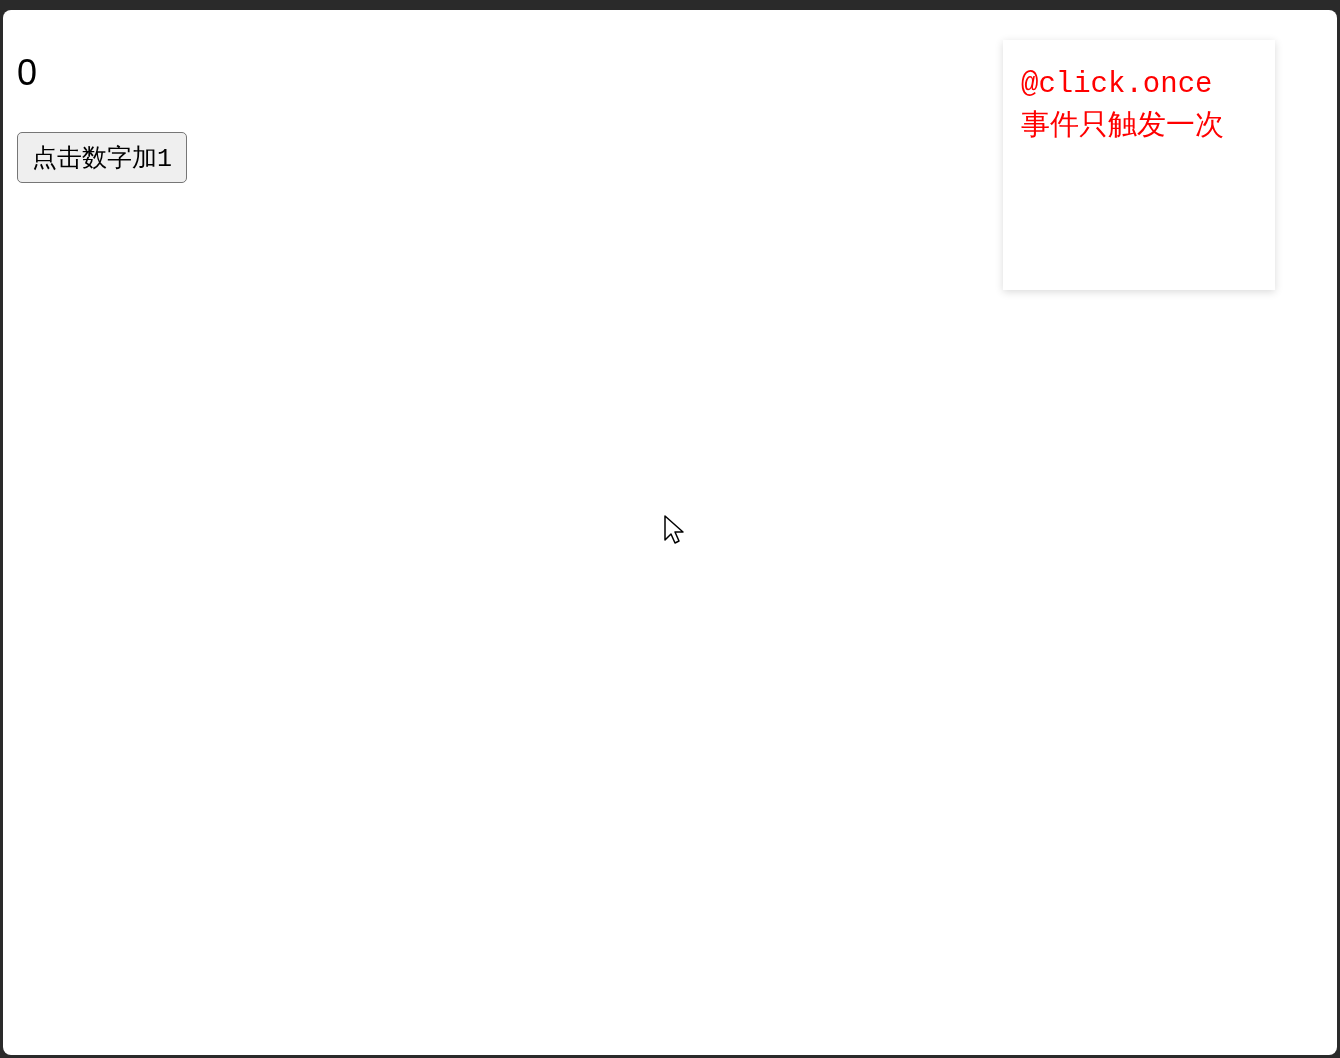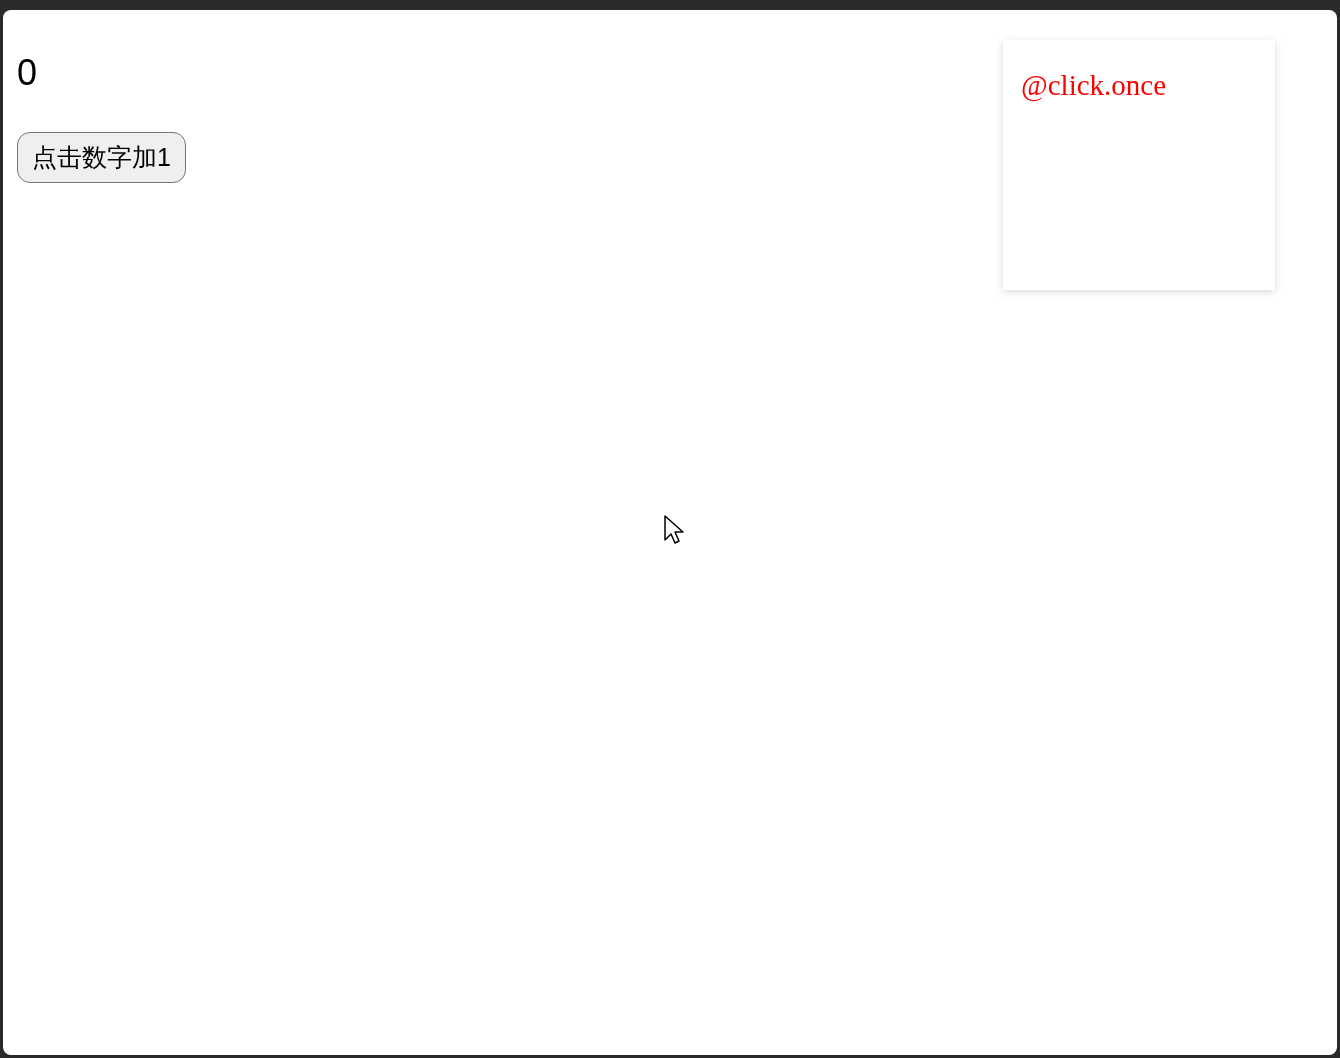--- a/index.html
+++ b/index.html
@@ -60,7 +60,7 @@
       color: #ff0000;
       font-size: 29px;
       line-height: 1.45;
-      font-family: Liberation Serif, serif;
+      font-family: Liberation Mono, monospace;
     }
     .cursor-icon {
       position: absolute;

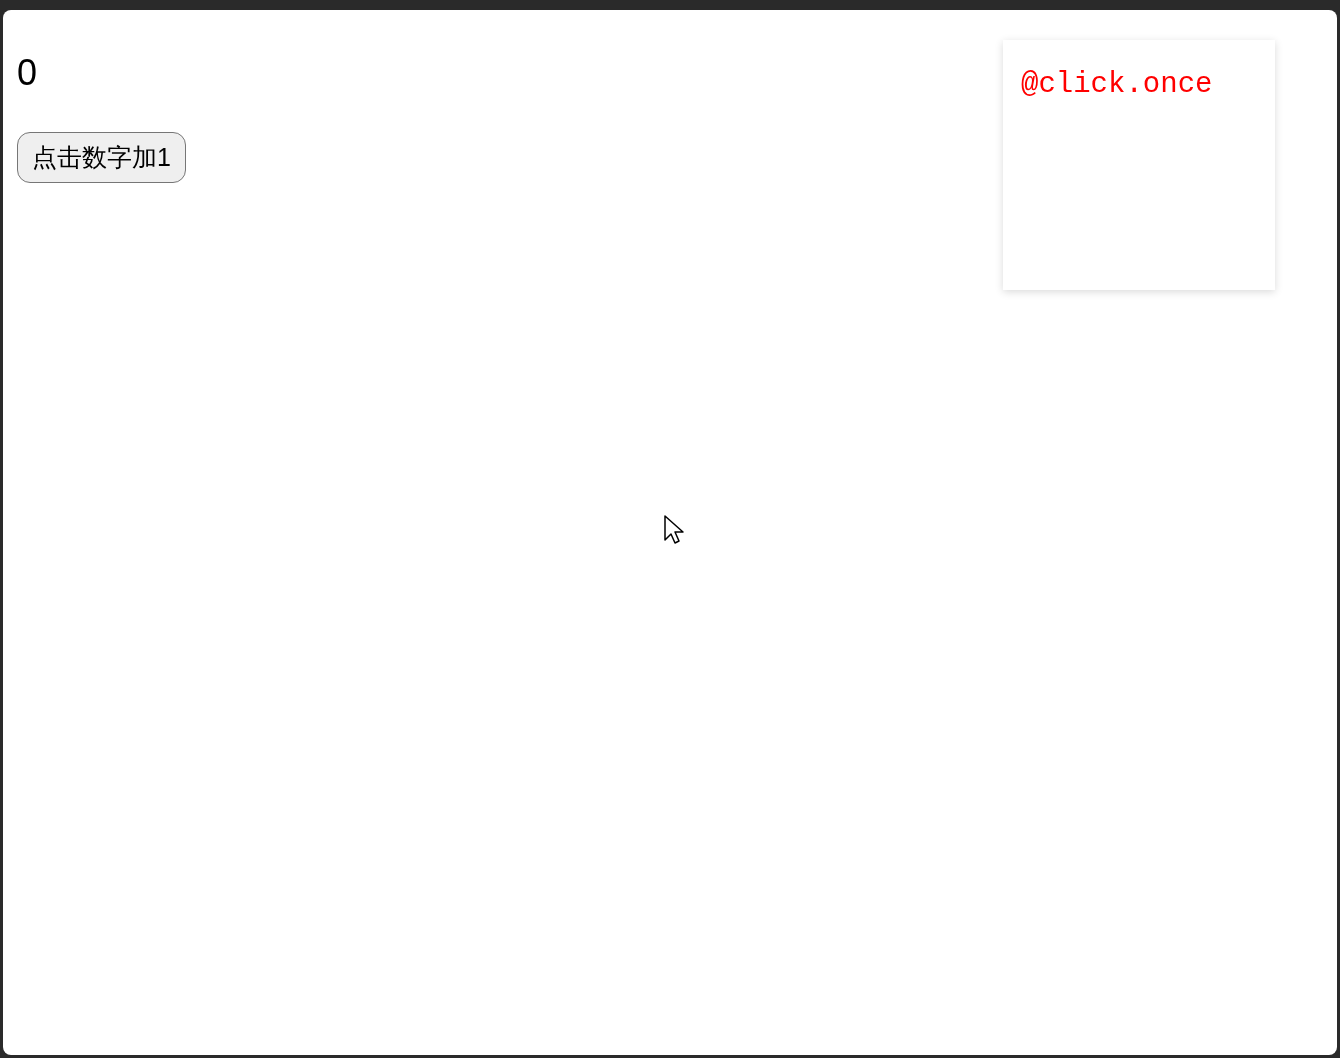--- a/index.html
+++ b/index.html
@@ -85,6 +85,7 @@
     <div class="annotation-box">
       <div class="annotation-text">
         <div>@click.once</div>
+        <div>事件只触发一次</div>
       </div>
     </div>
 

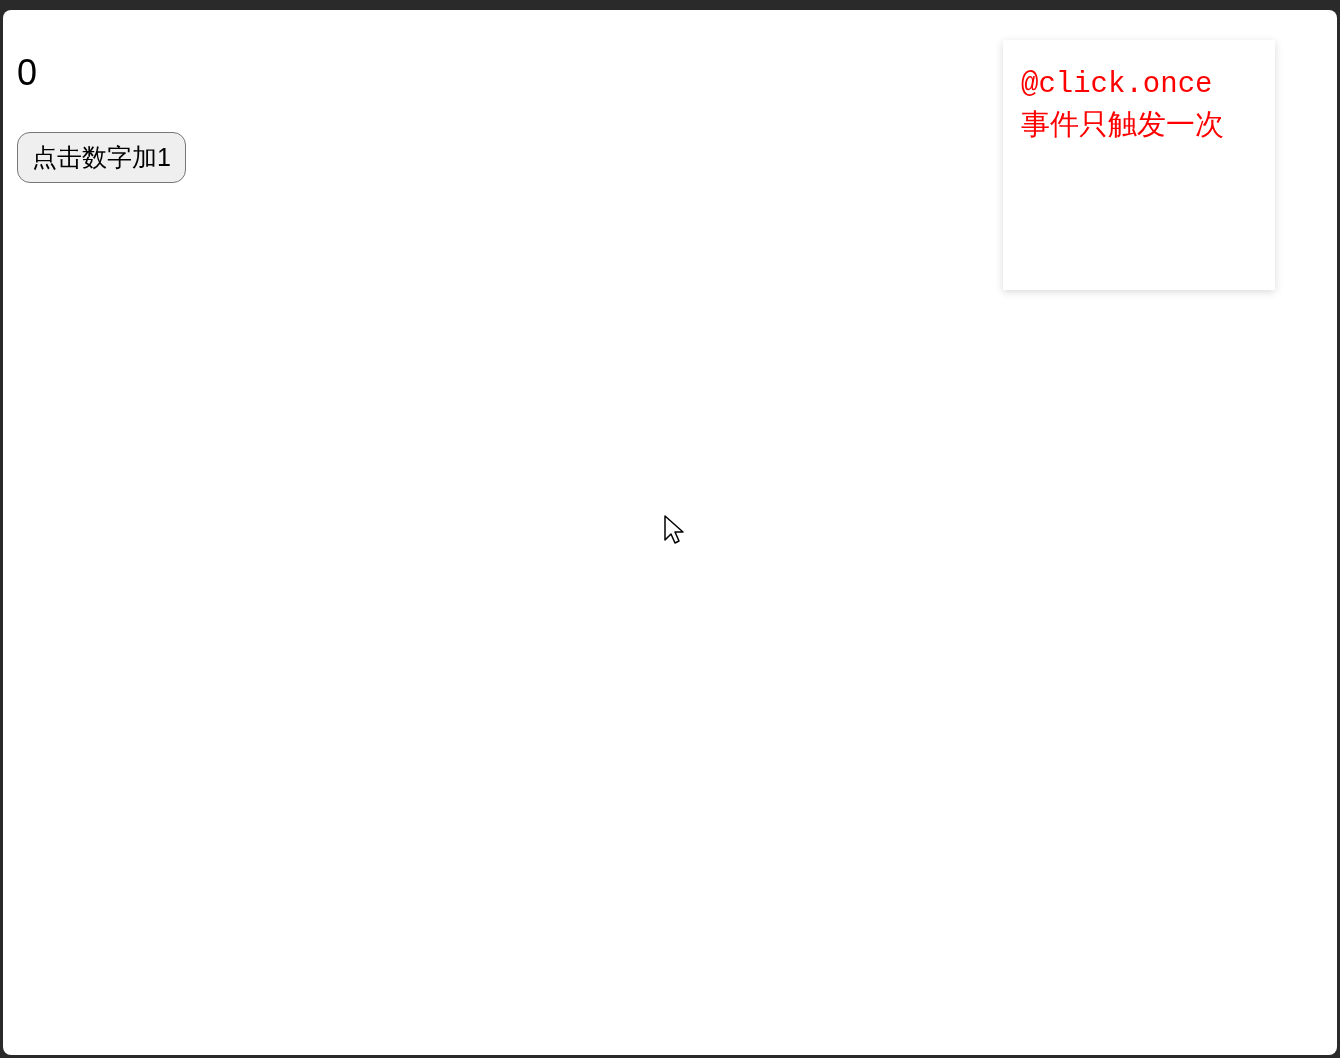--- a/index.html
+++ b/index.html
@@ -39,10 +39,10 @@
       display: block;
       background: #efefef;
       border: 1px solid #767676;
-      border-radius: 13px;
+      border-radius: 5px;
       padding: 8px 14px;
       font-size: 25px;
-      font-family: Liberation Sans, sans-serif;
+      font-family: Liberation Mono, monospace;
       color: #000;
       cursor: pointer;
     }

